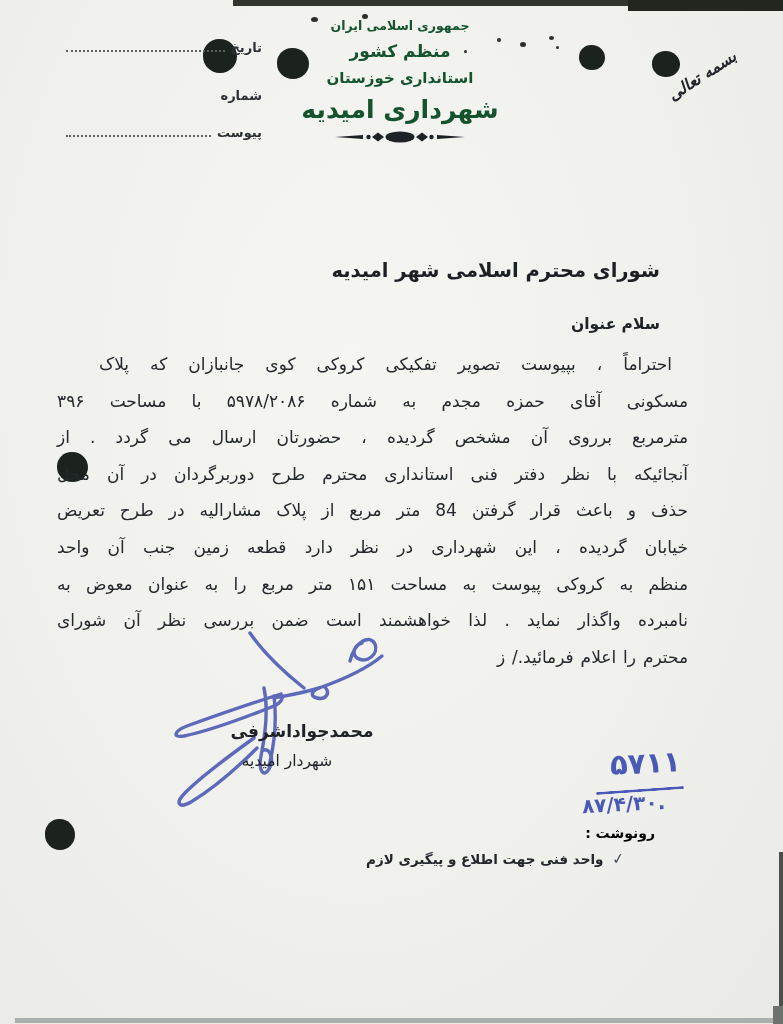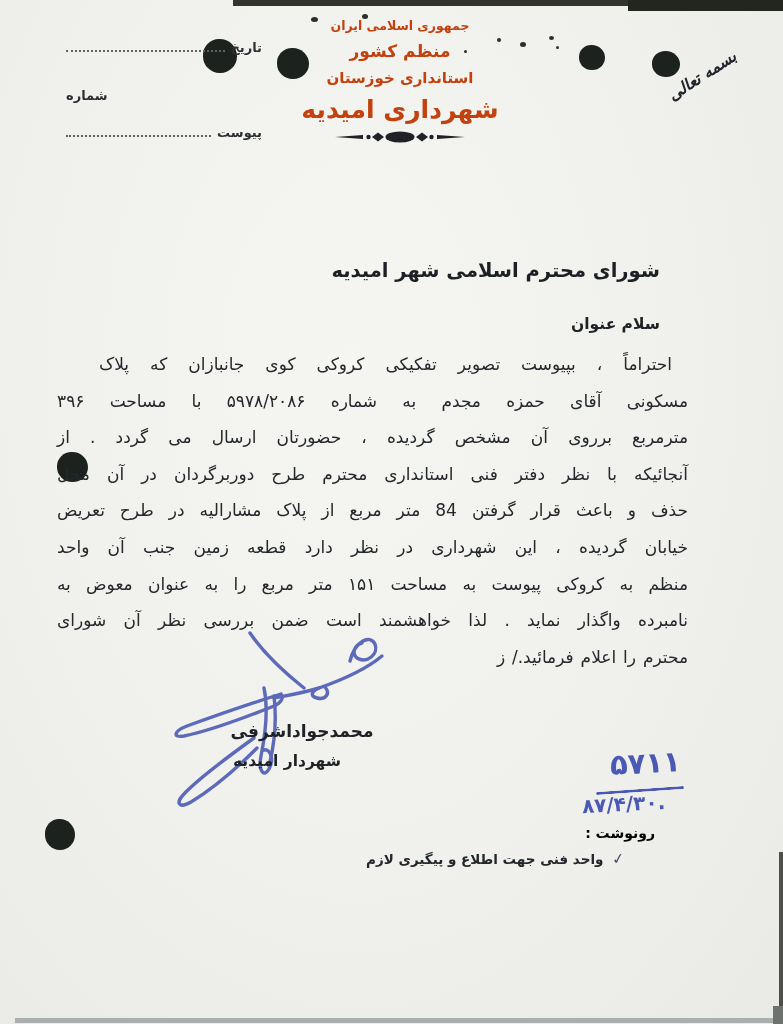--- a/index.html
+++ b/index.html
@@ -22,7 +22,7 @@
   .speck{position:absolute;background:#2b2e29;border-radius:50%;}
 
   
-  .header-block{left:300px;top:18px;width:200px;text-align:center;color:#c2410c;}
+  .header-block{left:300px;top:18px;width:200px;text-align:center;color:#14532d;}
   .h-country{font-size:12.5px;font-weight:600;margin-bottom:8px;}
   .h-ministry{font-size:17px;font-weight:bold;margin-bottom:8px;}
   .h-governorate{font-size:15px;font-weight:bold;margin-bottom:8px;}

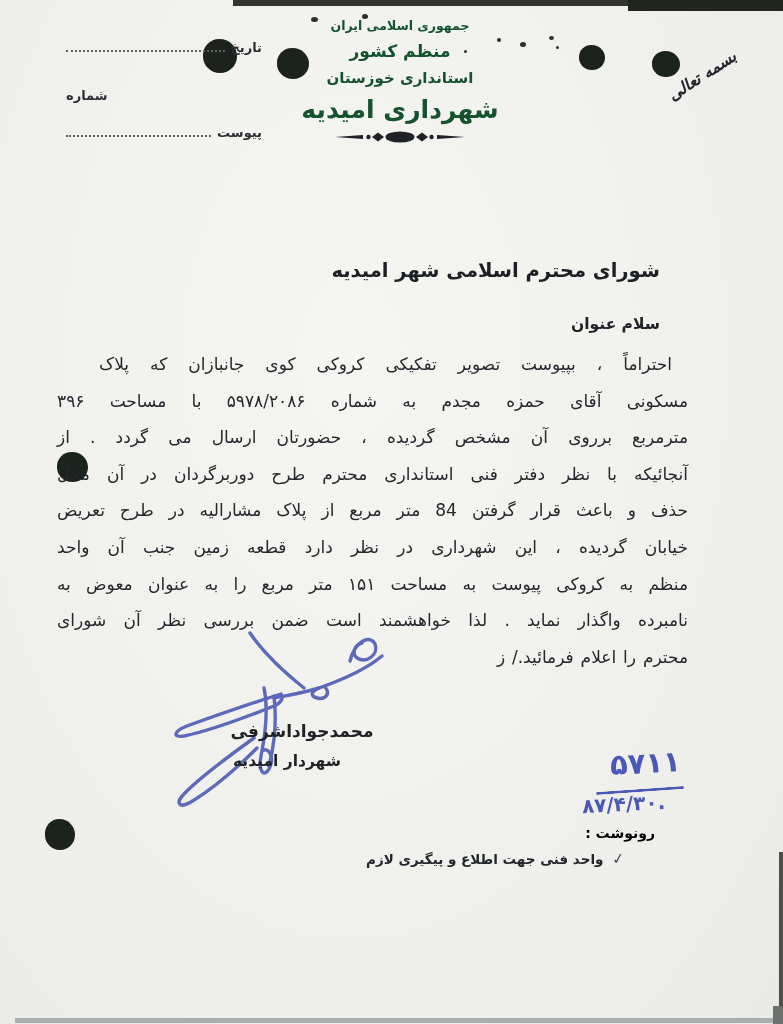--- a/index.html
+++ b/index.html
@@ -33,7 +33,7 @@
     text-align:center;letter-spacing:.5px;}
 
   .meta-row{position:absolute;left:66px;width:196px;display:flex;
-    align-items:flex-end;gap:6px;font-size:13px;font-weight:600;color:#2c2f33;}
+    align-items:flex-start;gap:6px;font-size:13px;font-weight:600;color:#2c2f33;}
   .meta-leader{flex:1;border-bottom:2px dotted #5d625d;margin-bottom:3px;height:10px;}
 
   

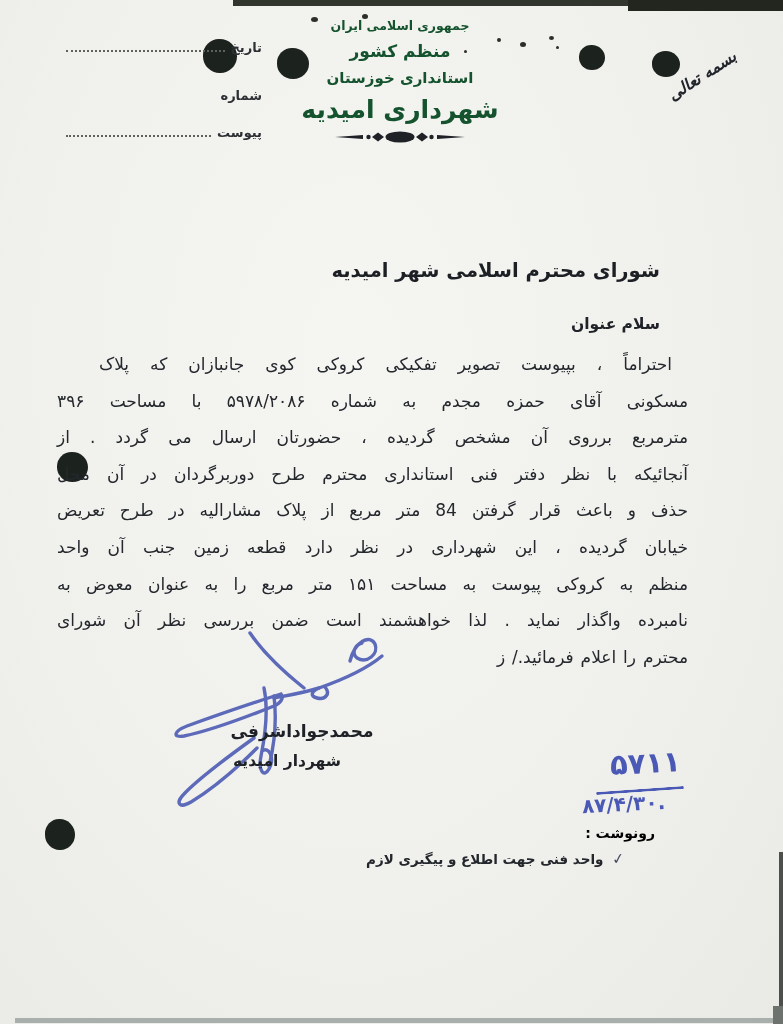--- a/index.html
+++ b/index.html
@@ -49,7 +49,7 @@
   .signer-name{left:226px;top:721px;width:152px;text-align:center;
     font-size:17px;font-weight:bold;color:#1e2126;}
   .signer-title{left:221px;top:752px;width:132px;text-align:center;
-    font-size:15.5px;font-weight:bold;color:#1e2126;}
+    font-size:15.5px;font-weight:normal;color:#1e2126;}
 
   
   .sig-wrap{left:168px;top:625px;width:232px;height:188px;}

